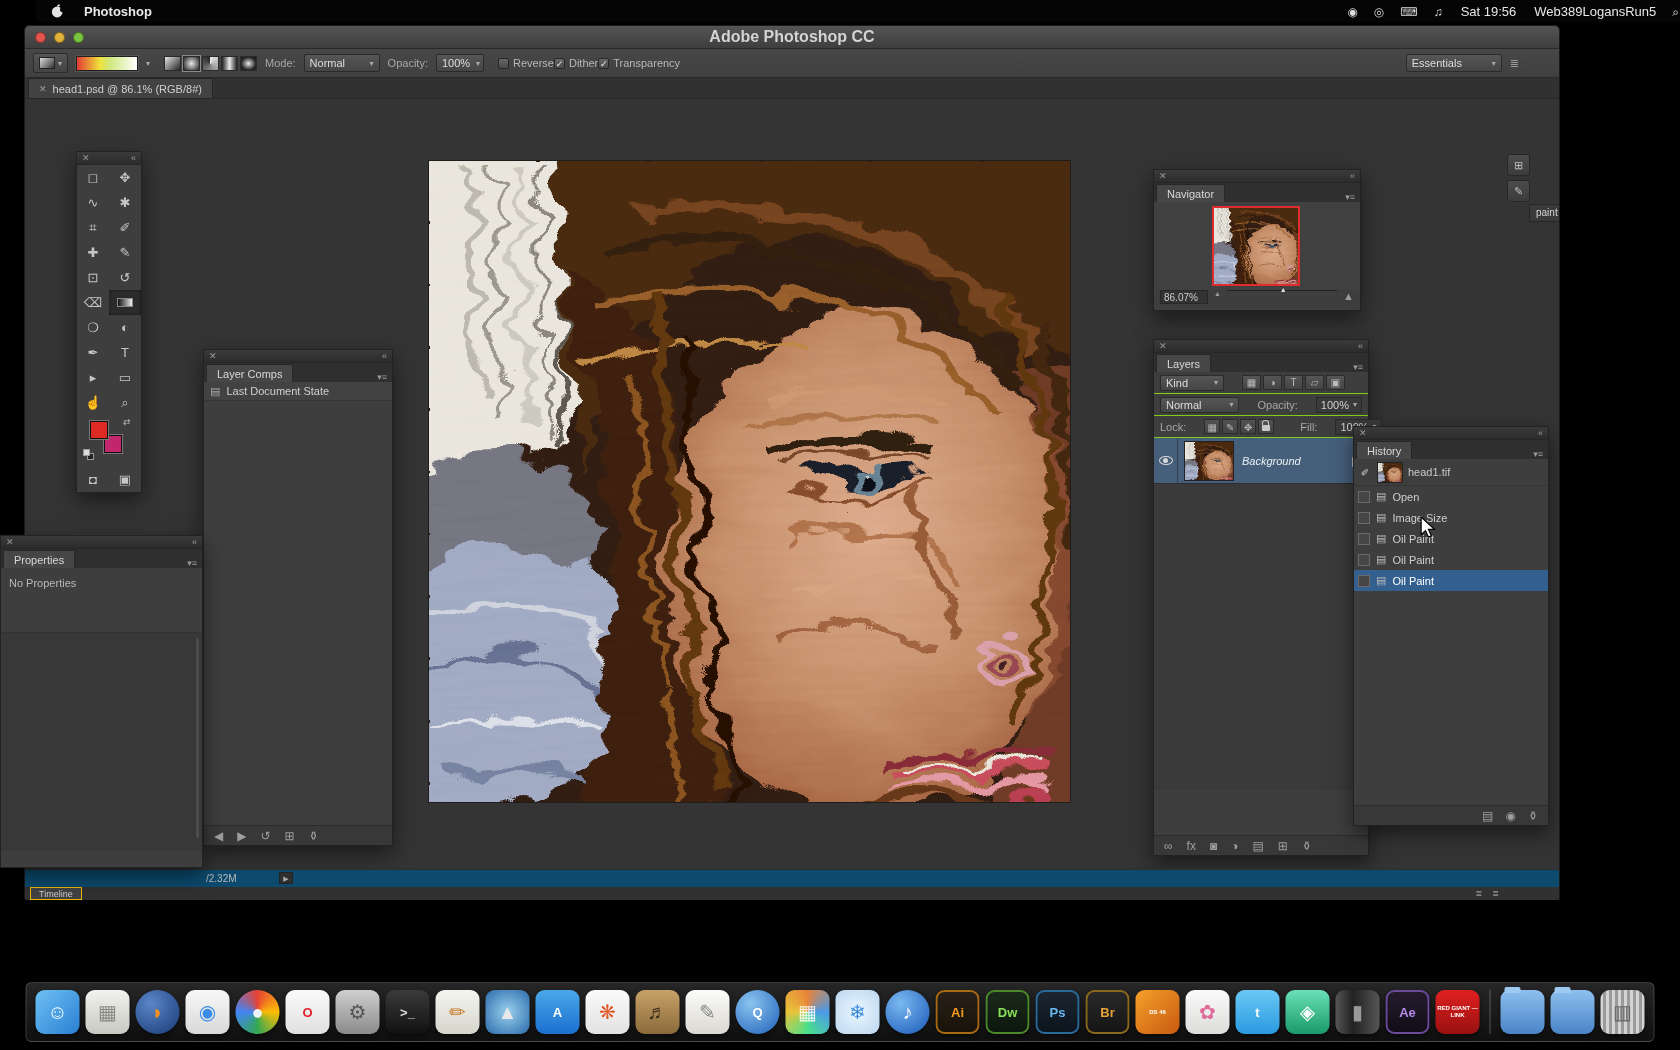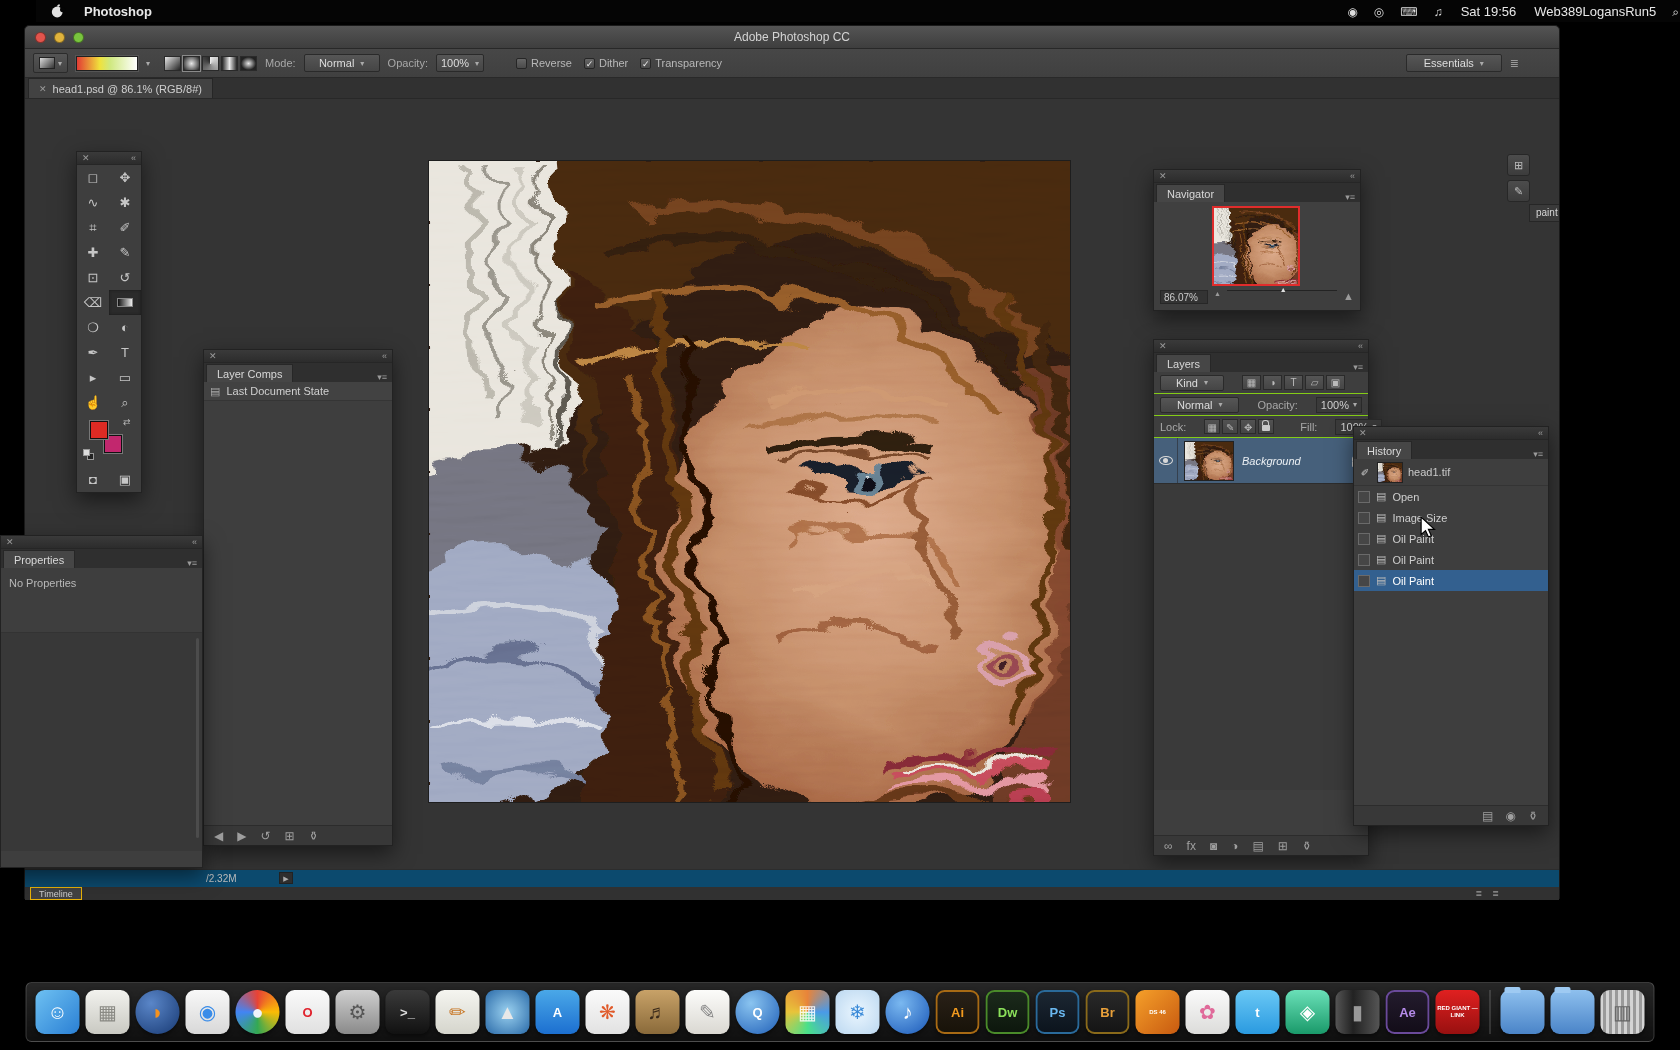--- a/index.html
+++ b/index.html
@@ -18,7 +18,7 @@
 
   
   #ps-window { position:absolute; left:24px; top:25px; width:1536px; height:874px; background:#3c3c3c; border:1px solid #1a1a1a; border-radius:5px 5px 0 0; box-shadow:0 14px 40px rgba(0,0,0,.7); z-index:10; }
-  #titlebar { position:absolute; left:0; top:0; width:100%; height:23px; background:linear-gradient(#545454,#3e3e3e); border-bottom:1px solid #282828; border-radius:5px 5px 0 0; display:flex; align-items:center; justify-content:center; color:#d4d4d4; font-size:12px; }
+  #titlebar { position:absolute; left:0; top:0; width:100%; height:23px; background:linear-gradient(#545454,#3e3e3e); border-bottom:1px solid #282828; border-radius:5px 5px 0 0; display:flex; align-items:center; justify-content:center; color:#d4d4d4; font-size:16px;font-weight:bold; }
   .tlights { position:absolute; left:10px; top:6px; display:flex; gap:8px; }
   .tlight { width:11px; height:11px; border-radius:50%; border:1px solid rgba(0,0,0,.4); }
   .tl-red { background:#e2544c; } .tl-yellow { background:#e0b33c; } .tl-green { background:#79c43e; }

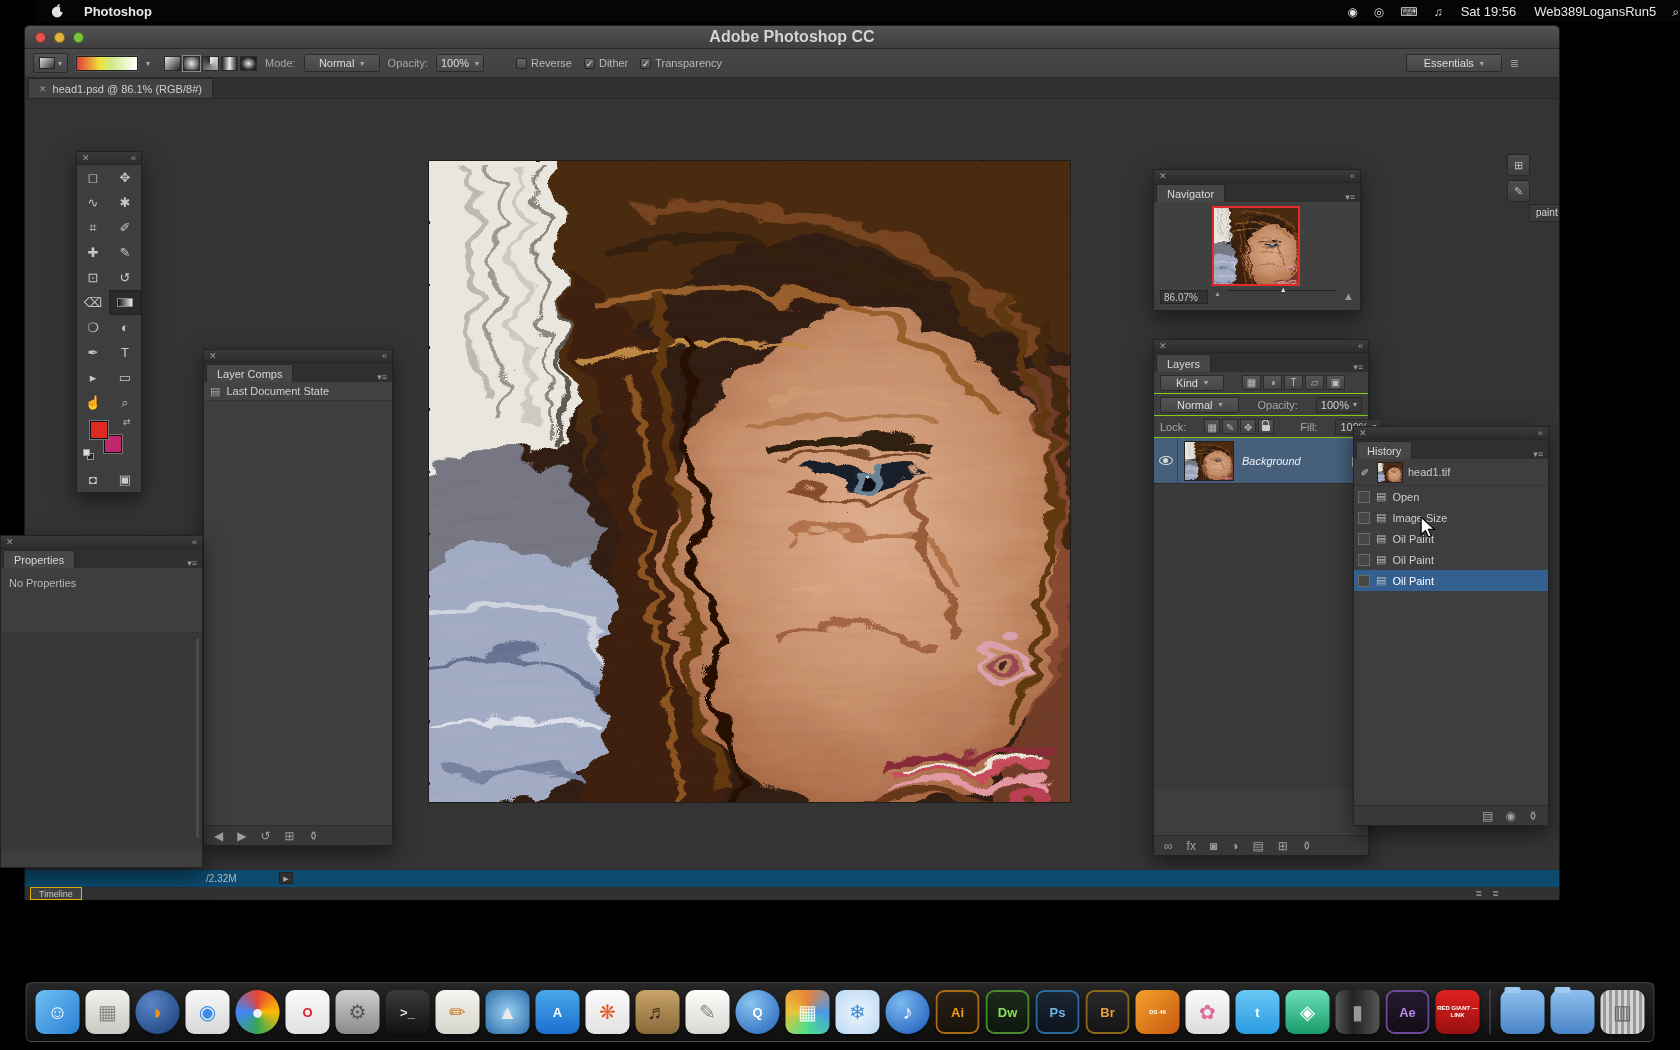--- a/index.html
+++ b/index.html
@@ -37,7 +37,7 @@
   .g-angle { background:conic-gradient(#e8e8e8,#222); }
   .g-reflected { background:linear-gradient(90deg,#222,#e8e8e8,#222); }
   .g-diamond { background:radial-gradient(closest-side,#e8e8e8,#222); }
-  .dd { background:linear-gradient(#565656,#454545); border:1px solid #2a2a2a; border-radius:2px; height:18px; display:inline-flex; align-items:center; justify-content:center; padding:0 5px; color:#ddd; gap:6px; }
+  .dd { background:linear-gradient(#565656,#454545); border:1px solid #2a2a2a; border-radius:2px; height:18px; display:inline-flex; align-items:center; justify-content:space-between; padding:0 5px; color:#ddd; gap:6px; }
   .opt-checks { display:flex; gap:12px; margin-left:24px;justify-content:center; }
   .opt-check { display:flex; align-items:center; gap:4px; color:#b8b8b8; }
   .cb { width:11px; height:11px; background:linear-gradient(#666,#4a4a4a); border:1px solid #262626; border-radius:2px; font-size:9px; color:#eee; line-height:10px; text-align:center; }

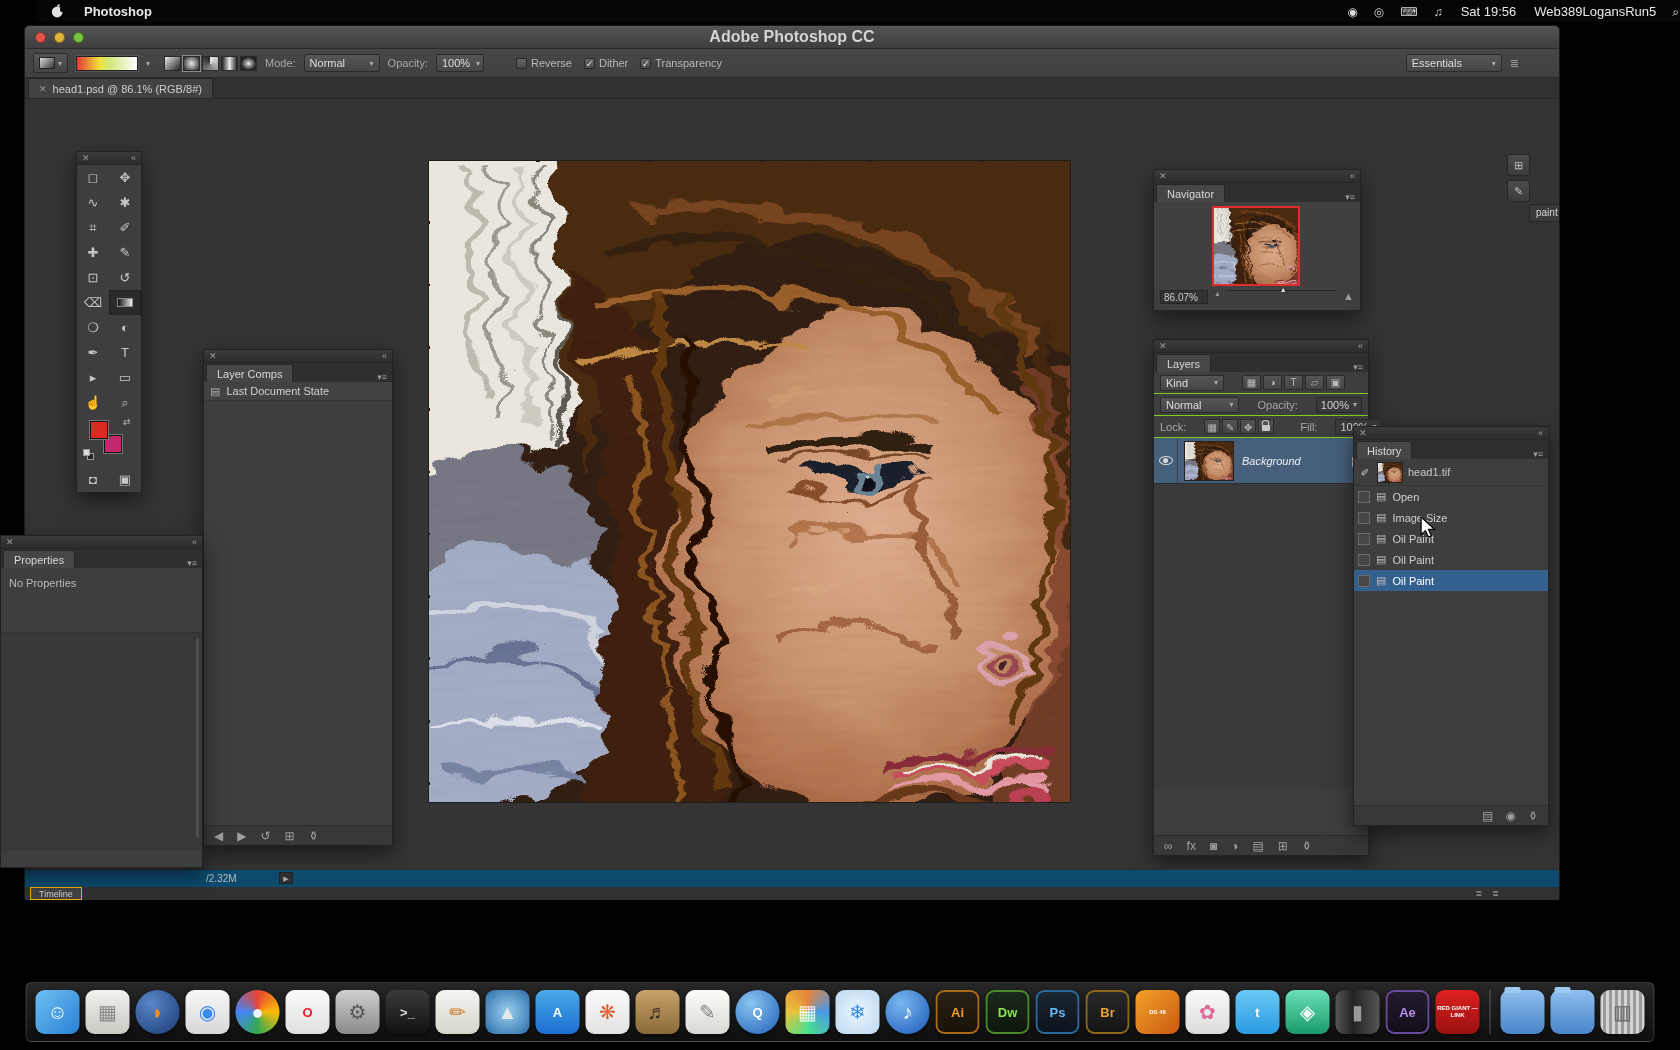--- a/index.html
+++ b/index.html
@@ -38,7 +38,7 @@
   .g-reflected { background:linear-gradient(90deg,#222,#e8e8e8,#222); }
   .g-diamond { background:radial-gradient(closest-side,#e8e8e8,#222); }
   .dd { background:linear-gradient(#565656,#454545); border:1px solid #2a2a2a; border-radius:2px; height:18px; display:inline-flex; align-items:center; justify-content:space-between; padding:0 5px; color:#ddd; gap:6px; }
-  .opt-checks { display:flex; gap:12px; margin-left:24px;justify-content:center; }
+  .opt-checks { display:flex; margin-left:6px;justify-content:center; }
   .opt-check { display:flex; align-items:center; gap:4px; color:#b8b8b8; }
   .cb { width:11px; height:11px; background:linear-gradient(#666,#4a4a4a); border:1px solid #262626; border-radius:2px; font-size:9px; color:#eee; line-height:10px; text-align:center; }
   #optionsbar .flex { flex:1; }

